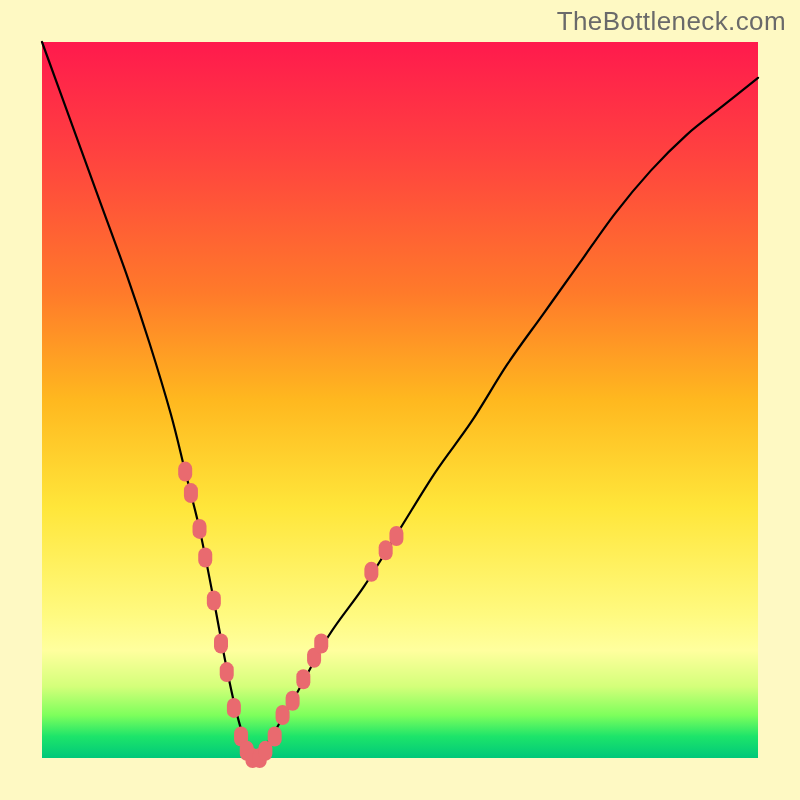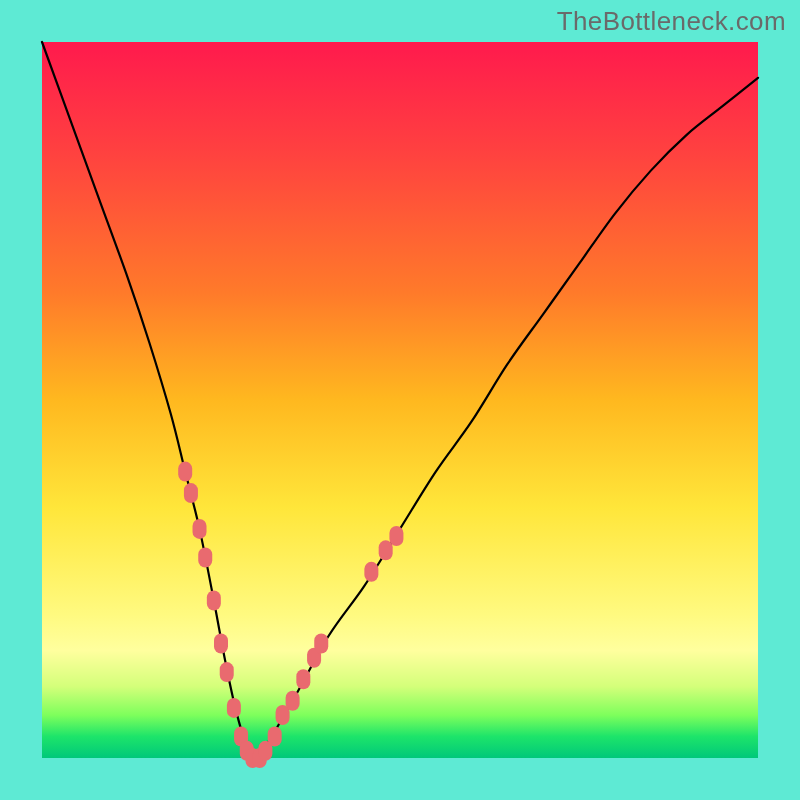--- a/index.html
+++ b/index.html
@@ -17,7 +17,7 @@
     top: 0;
     width: 800px;
     height: 800px;
-    background: #5eead4;
+    background: #fef9c3;
   }
   .plot-area {
     position: absolute;

